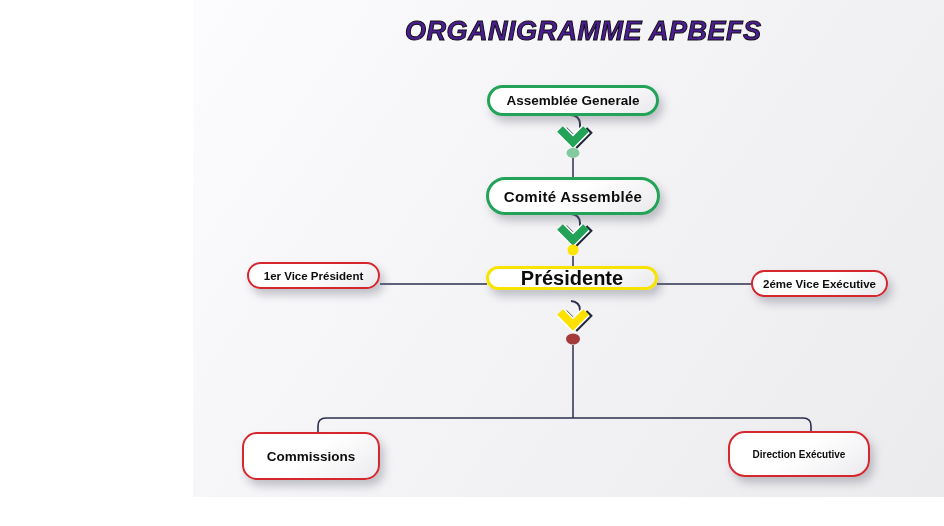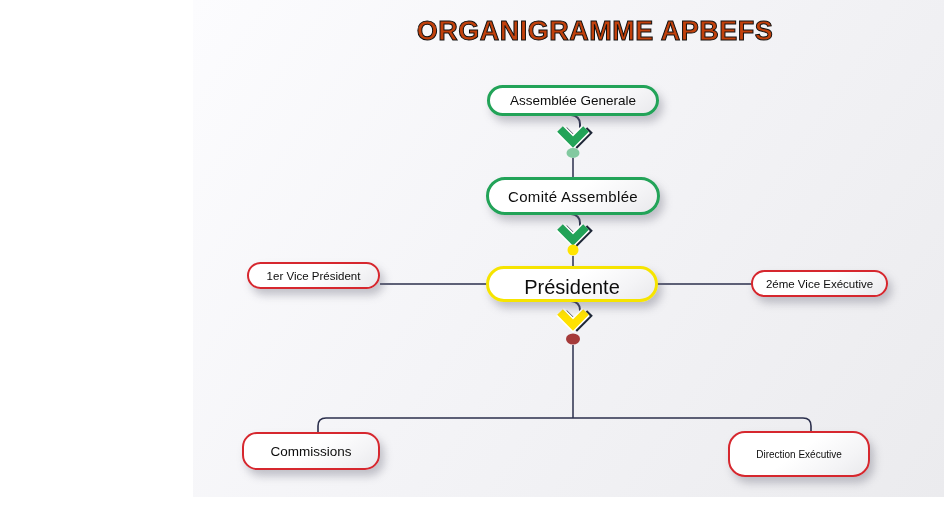--- a/index.html
+++ b/index.html
@@ -12,8 +12,8 @@
     background:linear-gradient(125deg,#fcfcfe 0%,#f4f4f7 45%,#ebebee 100%);
   }
   .page-title{
-    position:absolute;left:405px;top:16px;width:380px;text-align:center;
-    font-size:27px;font-weight:bold;letter-spacing:.5px;color:#c2410c;
+    position:absolute;left:405px;top:16px;width:380px;text-align:left;
+    font-size:27px;font-weight:bold;letter-spacing:.5px;color:#4c1d95;font-style:italic;
     -webkit-text-stroke:1px #0f0f0f;
   }
   .node{

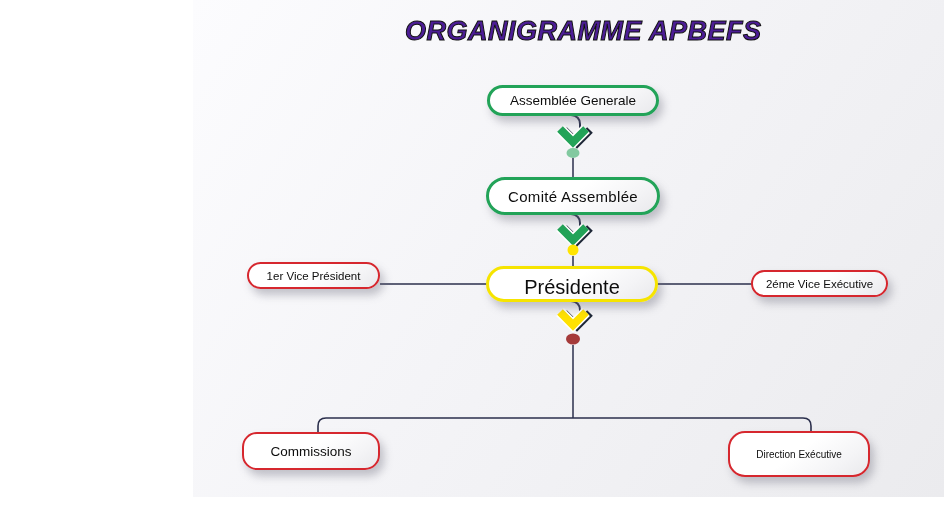--- a/index.html
+++ b/index.html
@@ -20,7 +20,7 @@
     position:absolute;display:flex;align-items:center;justify-content:center;
     background:linear-gradient(145deg,#ffffff 48%,#f4f4f6 78%,#e9e9ec 100%);
     box-shadow:4px 6px 8px rgba(105,105,120,.38);
-    color:#0d0d0d;font-weight:normal;white-space:nowrap;box-sizing:border-box;
+    color:#0d0d0d;font-weight:bold;white-space:nowrap;box-sizing:border-box;
   }
   .green-border{border:3px solid #22a358;}
   .yellow-border{border:3px solid #f6e400;}

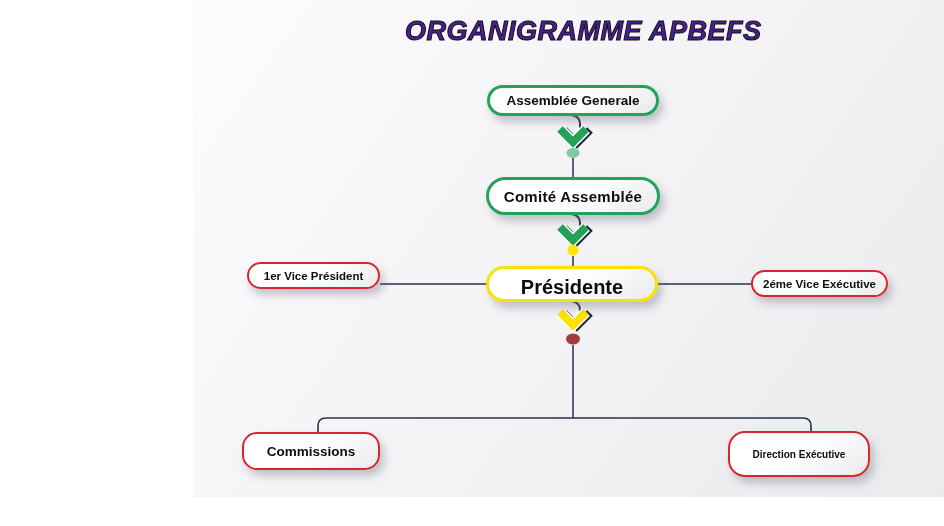--- a/index.html
+++ b/index.html
@@ -27,7 +27,7 @@
   .red-border{border:2.5px solid #d6272e;}
   .n-assemblee {left:487px;top:85px; width:172px;height:31px;border-radius:16px;font-size:13.5px;}
   .n-comite    {left:486px;top:177px;width:174px;height:38px;border-radius:19px;font-size:15px;letter-spacing:.3px;}
-  .n-presidente{left:486px;top:266px;width:172px;height:36px;border-radius:18px;font-size:20px;align-items:flex-end;}
+  .n-presidente{left:486px;top:266px;width:172px;height:24px;border-radius:18px;font-size:20px;}
   .n-vice1     {left:247px;top:262px;width:133px;height:27px;border-radius:14px;font-size:11.5px;}
   .n-vice2     {left:751px;top:270px;width:137px;height:27px;border-radius:14px;font-size:11.5px;}
   .n-commissions{left:242px;top:432px;width:138px;height:38px;border-radius:15px;font-size:13.5px;}

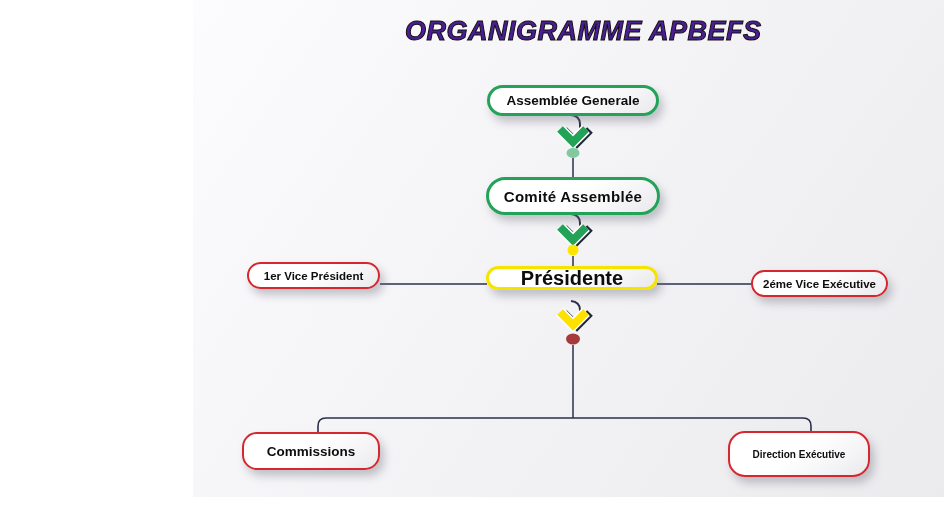--- a/index.html
+++ b/index.html
@@ -30,7 +30,7 @@
   .n-presidente{left:486px;top:266px;width:172px;height:24px;border-radius:18px;font-size:20px;}
   .n-vice1     {left:247px;top:262px;width:133px;height:27px;border-radius:14px;font-size:11.5px;}
   .n-vice2     {left:751px;top:270px;width:137px;height:27px;border-radius:14px;font-size:11.5px;}
-  .n-commissions{left:242px;top:432px;width:138px;height:38px;border-radius:15px;font-size:13.5px;}
+  .n-commissions{left:242px;top:432px;width:138px;height:48px;border-radius:15px;font-size:13.5px;}
   .n-direction {left:728px;top:431px;width:142px;height:46px;border-radius:17px;font-size:10px;}
   svg.wires{position:absolute;left:0;top:0;pointer-events:none;}
 </style>

